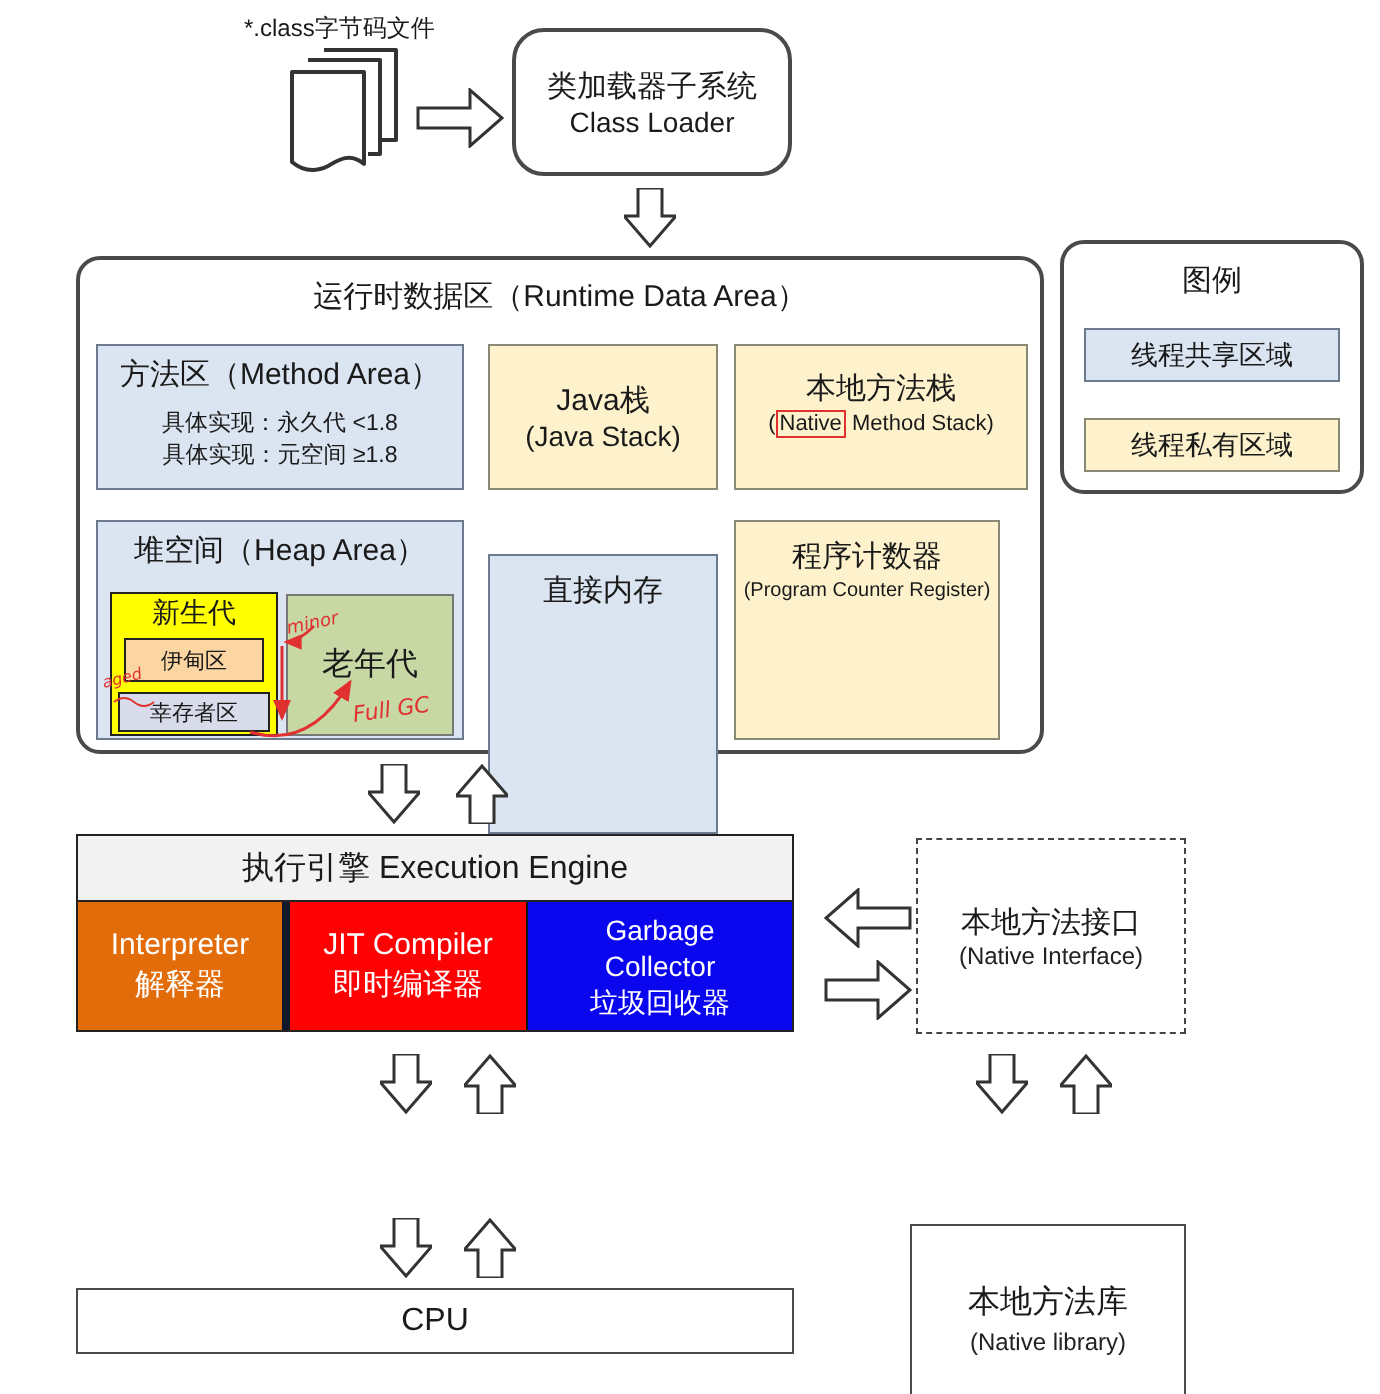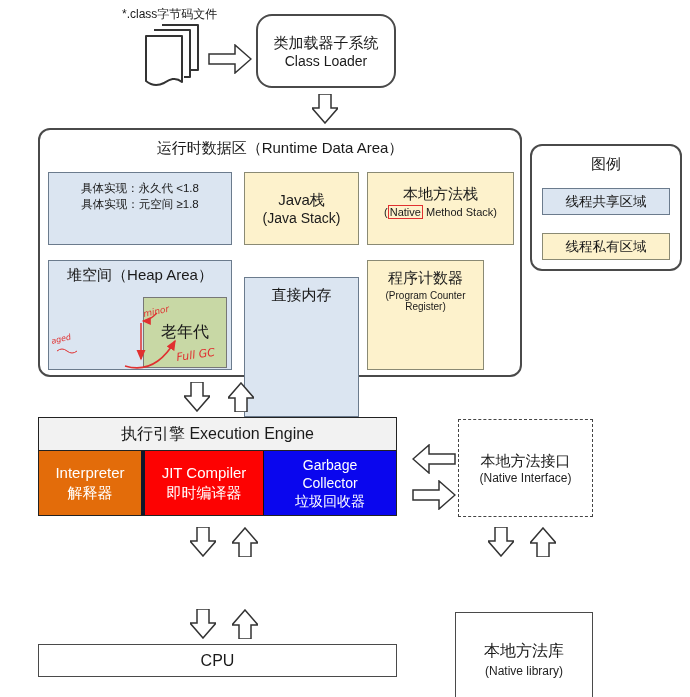--- a/index.html
+++ b/index.html
@@ -127,7 +127,7 @@
     </div>
   </div>
 
-  <div class="abs rounded-big" style="left:530px;top:144px;width:152px;height:127px;">
+  <div class="abs rounded-big" style="left:530px;top:120px;width:152px;height:127px;">
     <div class="t15" style="text-align:center;margin-top:9px;">图例</div>
     <div class="abs box-blue ctr" style="left:10px;top:42px;width:128px;height:27px;">
       <div class="t13">线程共享区域</div>

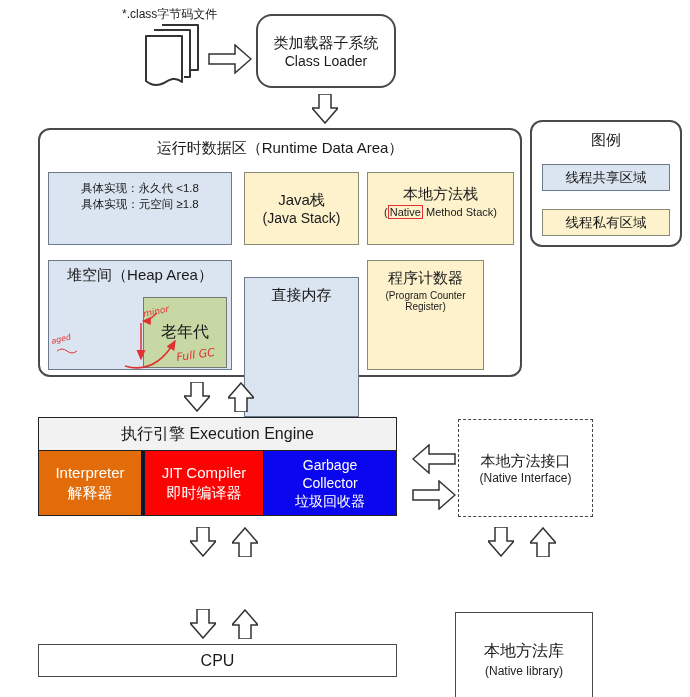--- a/index.html
+++ b/index.html
@@ -84,6 +84,7 @@
     <div class="t15" style="text-align:center;margin-top:9px;">运行时数据区（Runtime Data Area）</div>
 
     <div class="abs box-blue topctr" style="left:8px;top:42px;width:184px;height:73px;">
+      <div class="t15" style="margin-top:5px;">方法区（Method Area）</div>
       <div class="impl" style="margin-top:8px;">具体实现：永久代 &lt;1.8</div>
       <div class="impl">具体实现：元空间 ≥1.8</div>
     </div>

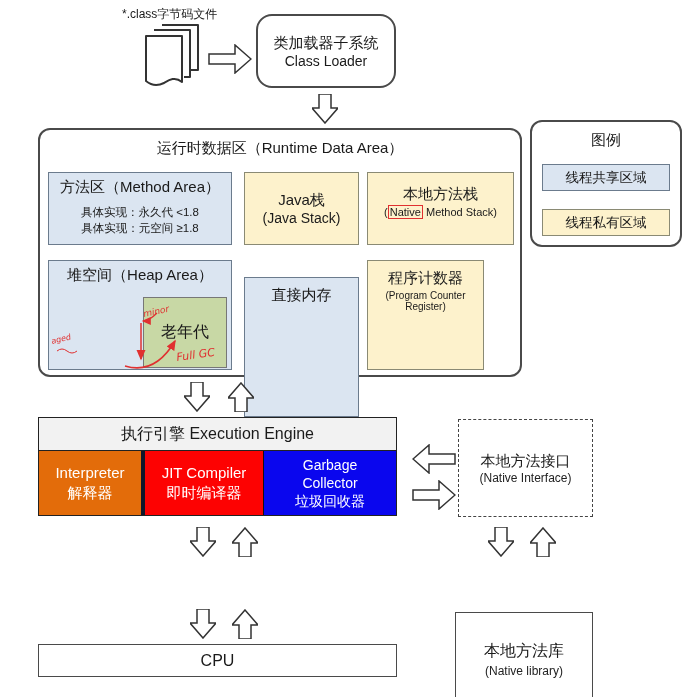--- a/index.html
+++ b/index.html
@@ -122,7 +122,7 @@
       <div class="t15" style="margin-top:8px;">直接内存</div>
     </div>
 
-    <div class="abs box-cream topctr" style="left:327px;top:130px;width:117px;height:110px;">
+    <div class="abs box-cream topctr" style="left:327px;top:130px;width:133px;height:110px;">
       <div class="t15" style="margin-top:8px;">程序计数器</div>
       <div class="t10" style="margin-top:2px;">(Program Counter Register)</div>
     </div>

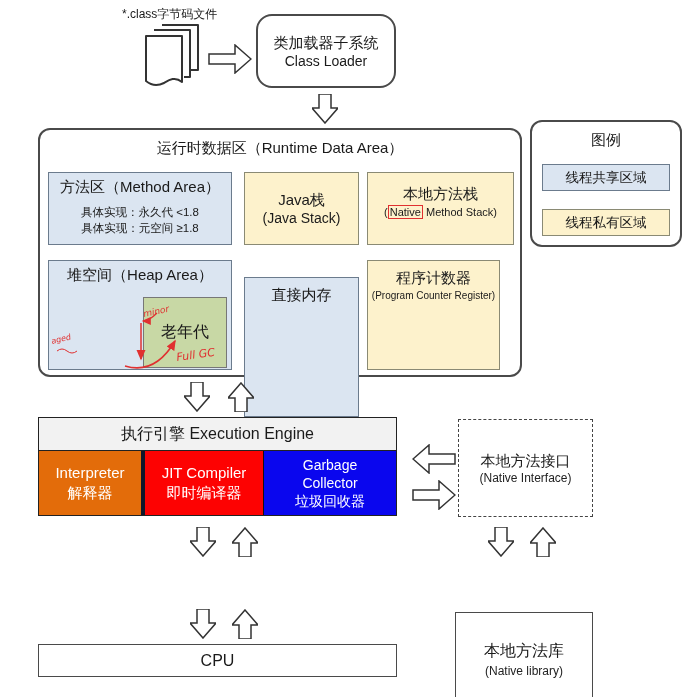--- a/index.html
+++ b/index.html
@@ -102,6 +102,15 @@
     <div class="abs box-blue" style="left:8px;top:130px;width:184px;height:110px;">
       <div class="t15" style="text-align:center;margin-top:5px;">堆空间（Heap Area）</div>
 
+      <div class="abs" style="left:6px;top:35px;width:84px;height:72px;background:var(--new_gen_yellow);border:1.5px solid #222;">
+        <div class="t14" style="text-align:center;margin-top:1px;">新生代</div>
+        <div class="abs ctr" style="left:6px;top:22px;width:70px;height:22px;background:var(--eden_orange);border:1px solid #222;">
+          <div class="t11">伊甸区</div>
+        </div>
+        <div class="abs ctr" style="left:3px;top:49px;width:76px;height:20px;background:var(--survivor_lavender);border:1px solid #222;">
+          <div class="t11">幸存者区</div>
+        </div>
+      </div>
 
       <div class="abs ctr" style="left:94px;top:36px;width:84px;height:71px;background:var(--old_gen_green);border:1px solid #777;">
         <div style="font-size:16px;">老年代</div>

